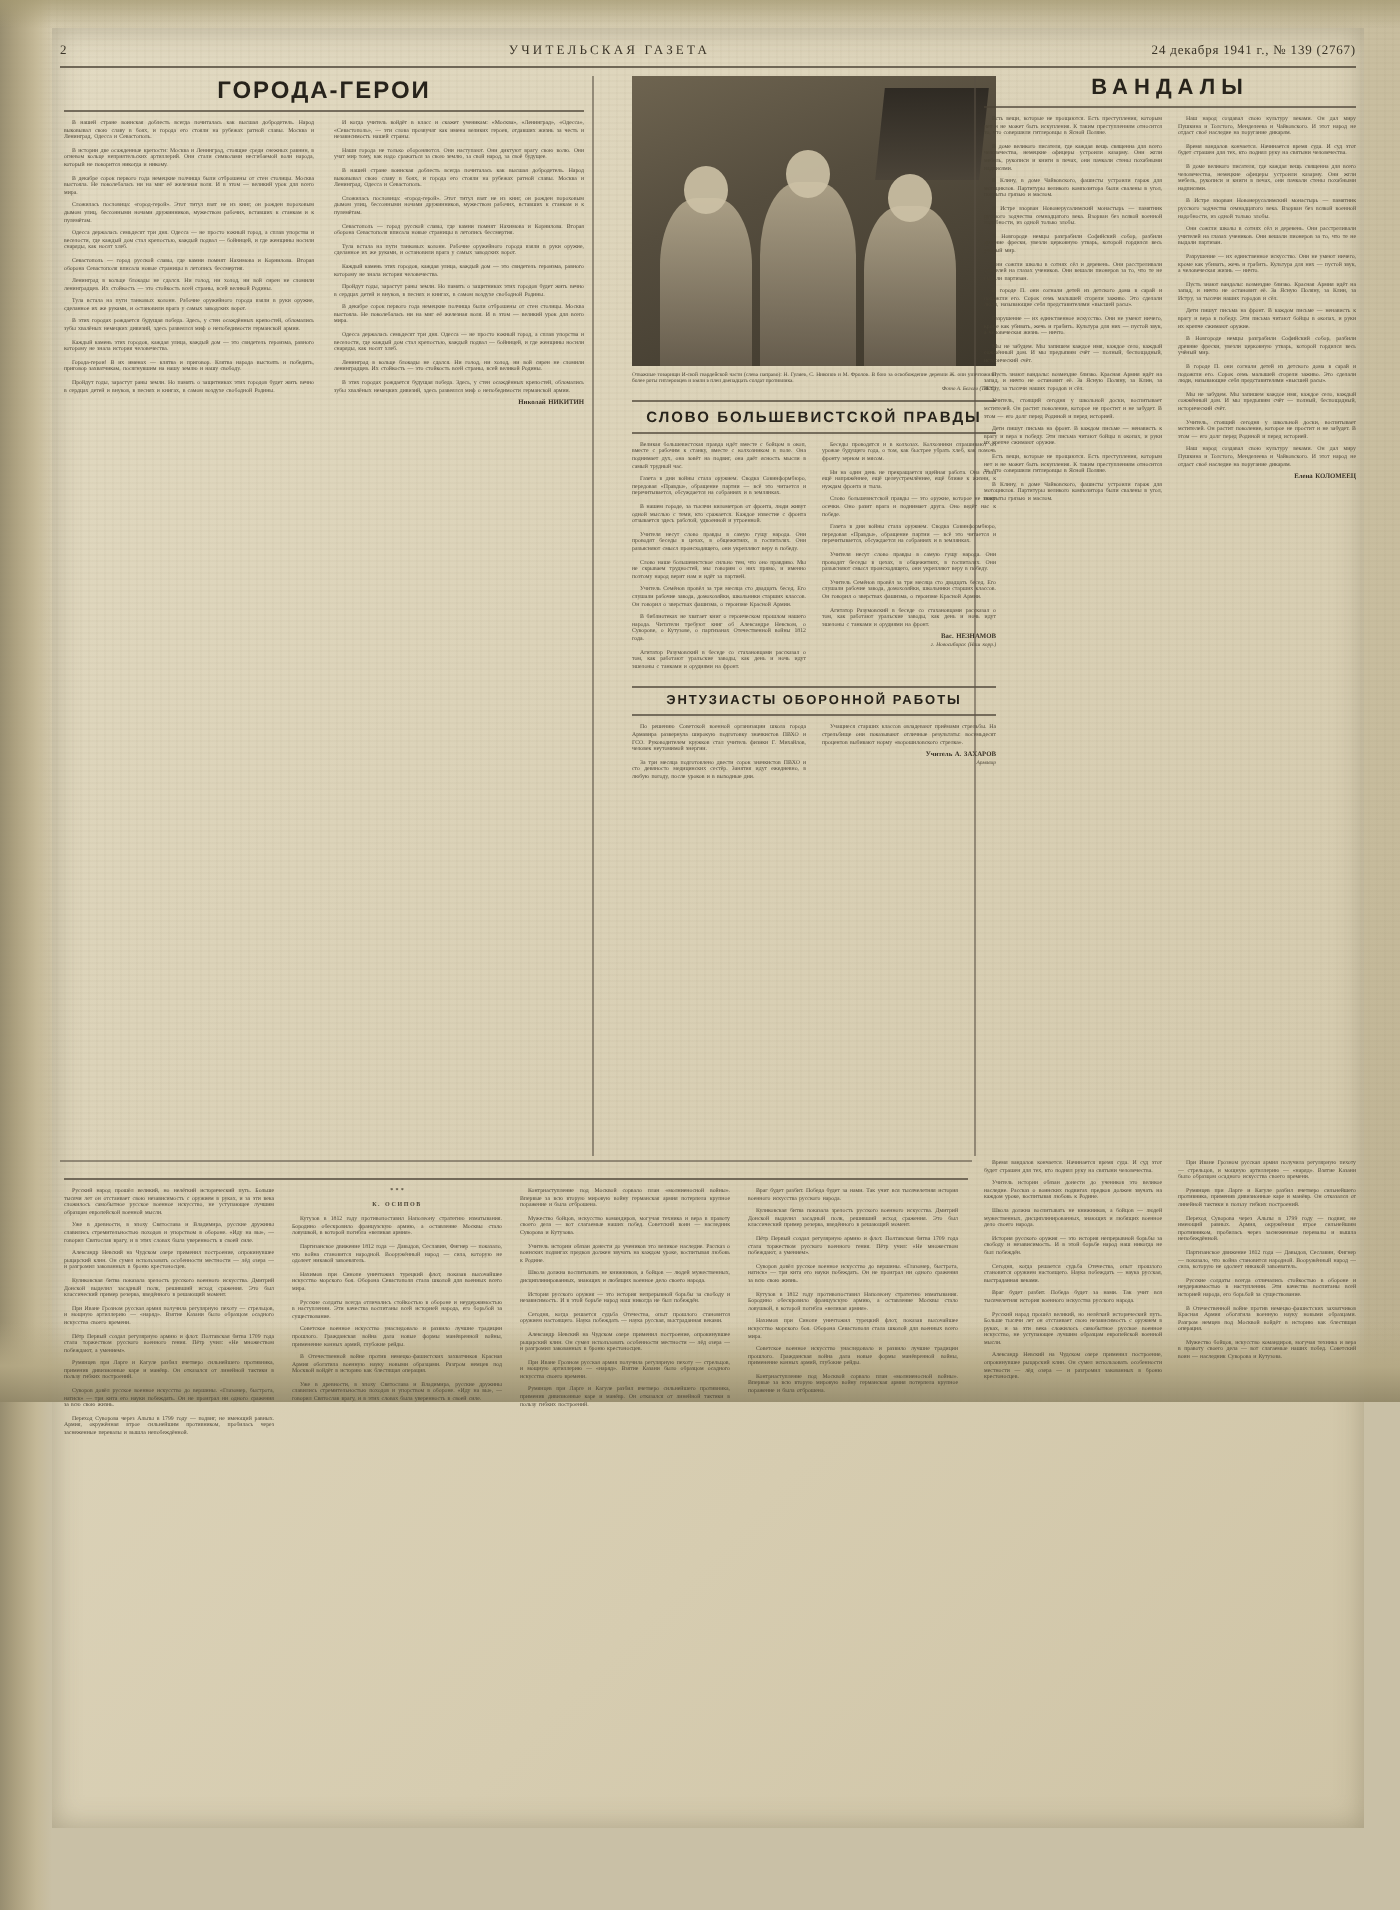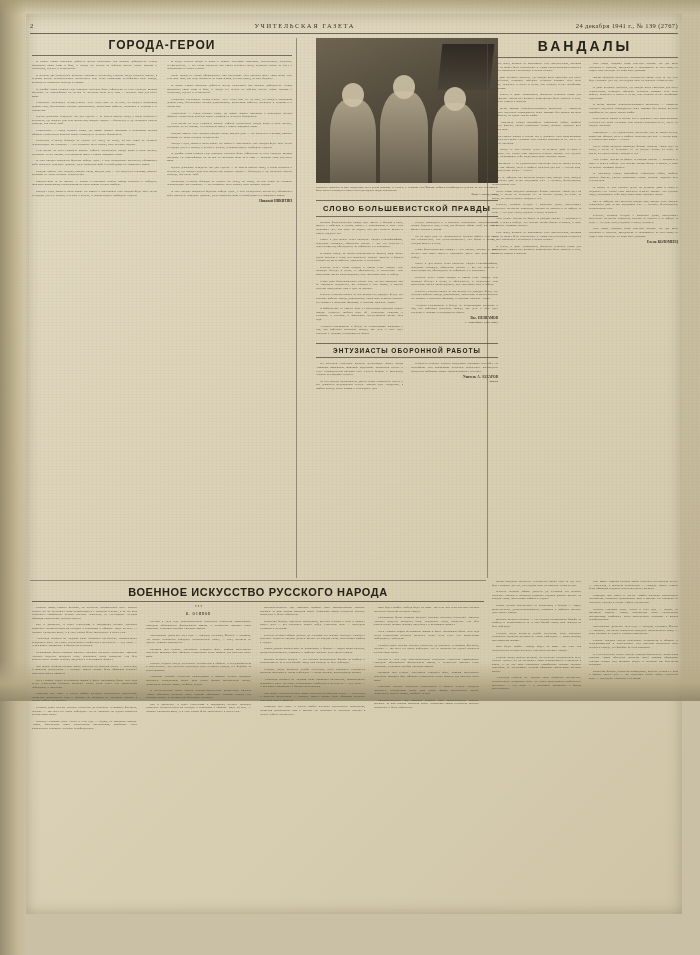--- a/index.html
+++ b/index.html
@@ -207,7 +207,7 @@
   </div>
 
   <div style="position:absolute;left:492px;top:38px;width:186px;">
-    <div class="headline h-big" style="font-size:14px;letter-spacing:3px;">ВАНДАЛЫ</div>
+    <div class="headline h-big" style="font-size:11px;letter-spacing:3px;">ВАНДАЛЫ</div>
     <div style="height:1px;background:#4a4234;opacity:.7;margin:3px 0 4px 0;"></div>
     <div style="display:flex;gap:8px;">
       <div class="col-text" style="width:89px;">

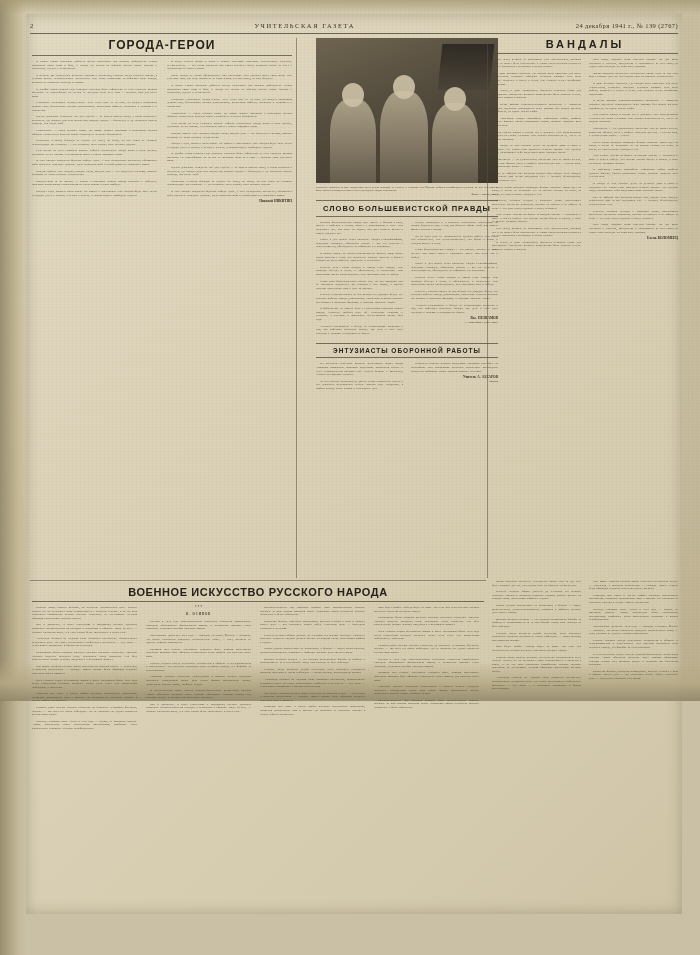--- a/index.html
+++ b/index.html
@@ -251,7 +251,6 @@
   <div class="divider-h" style="left:30px;top:580px;width:456px;"></div>
 
   <div style="position:absolute;left:32px;top:586px;width:452px;">
-    <div class="headline h-mid" style="font-size:11px;letter-spacing:.6px;">ВОЕННОЕ ИСКУССТВО РУССКОГО НАРОДА</div>
     <div style="height:1px;background:#4a4234;opacity:.7;margin:3px 0 4px 0;"></div>
     <div style="display:flex;gap:9px;">
       <div class="col-text" style="width:105px;">

